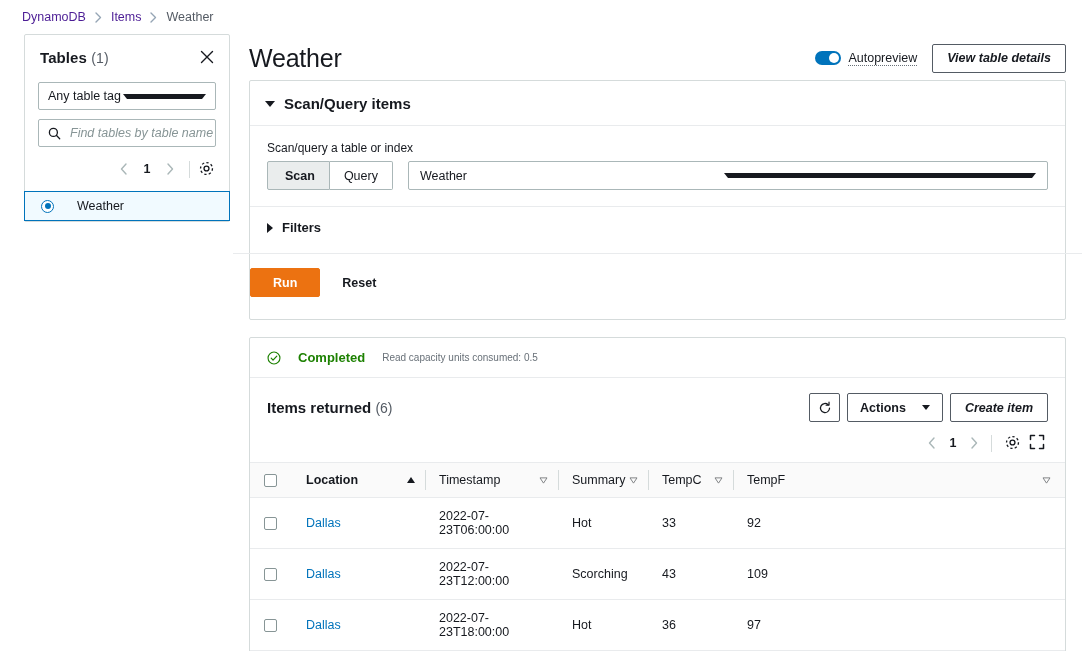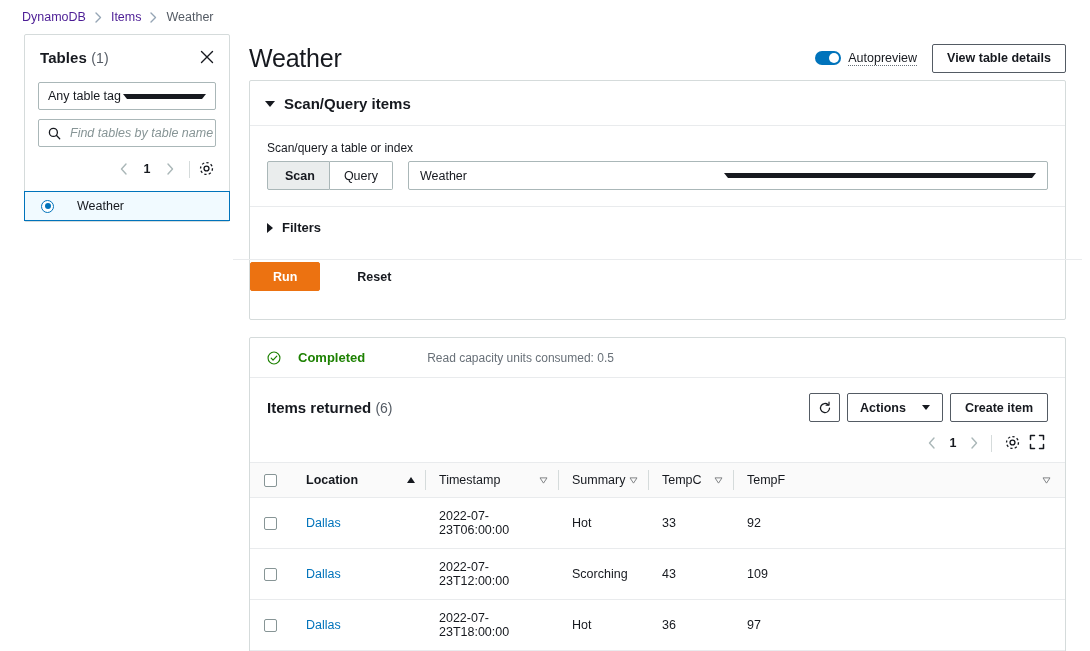--- a/index.html
+++ b/index.html
@@ -164,7 +164,7 @@
     font-size: 12.5px; font-weight: 700;
     font-family: "Liberation Sans", sans-serif;
     display: inline-flex; align-items: center; justify-content: center;
-    cursor: pointer; white-space: nowrap;
+    cursor: pointer; white-space: nowrap; font-style: italic;
   }
 
   

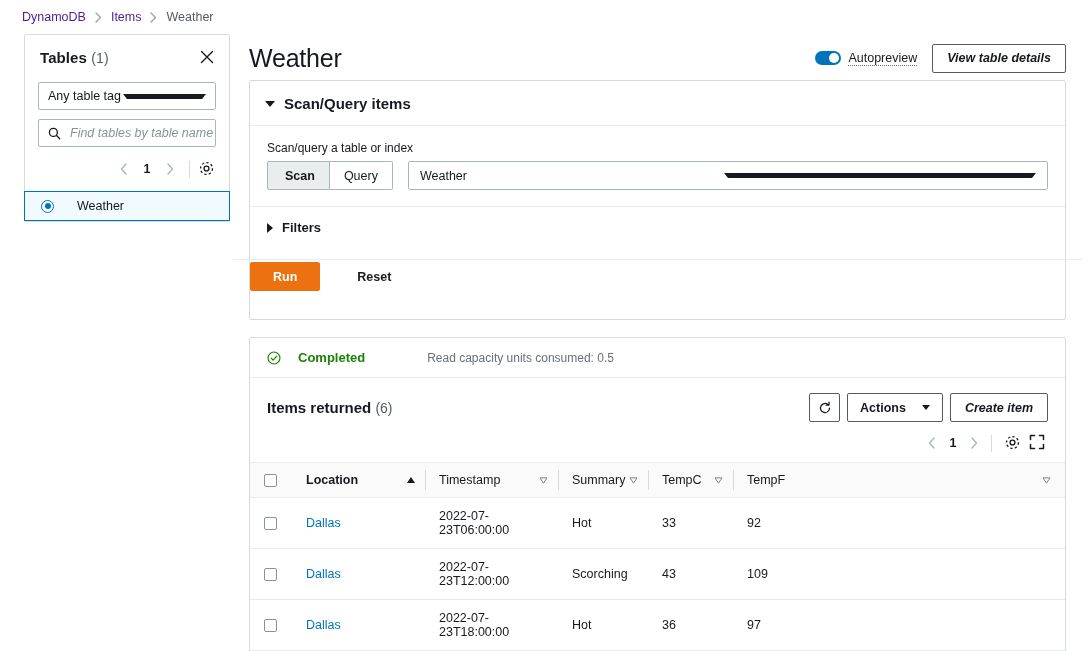--- a/index.html
+++ b/index.html
@@ -227,10 +227,10 @@
   .filters-label { font-size: 13px; font-weight: 700; }
 
   .run-row {
-    display: flex; align-items: center; gap: 23px;
-    padding: 2px 0 16px 0;
+    display: flex; align-items: center; gap: 8px;
+    padding: 14px 0 16px 0;
     border-top: 1px solid #e9ebed;
-    margin: 12px -17px; padding-left: 17px; padding-right: 17px;
+    margin: 6px -17px; padding-left: 17px; padding-right: 17px;
   }
   .btn-primary {
     height: 29px; padding: 0 22px;

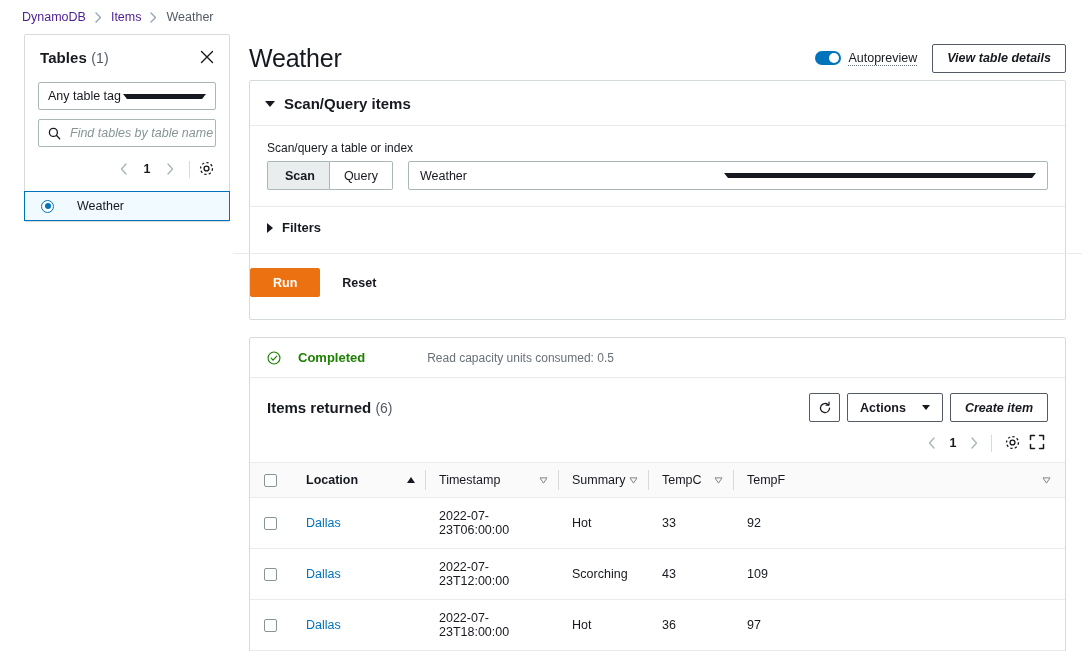--- a/index.html
+++ b/index.html
@@ -257,7 +257,7 @@
     border-bottom: 1px solid #e9ebed;
   }
   .status-ok { color: #1d8102; font-size: 13px; font-weight: 700; }
-  .status-note { color: #687078; font-size: 12px; margin-left: 45px; }
+  .status-note { color: #687078; font-size: 10px; }
 
   .res-head {
     display: flex; align-items: center;

